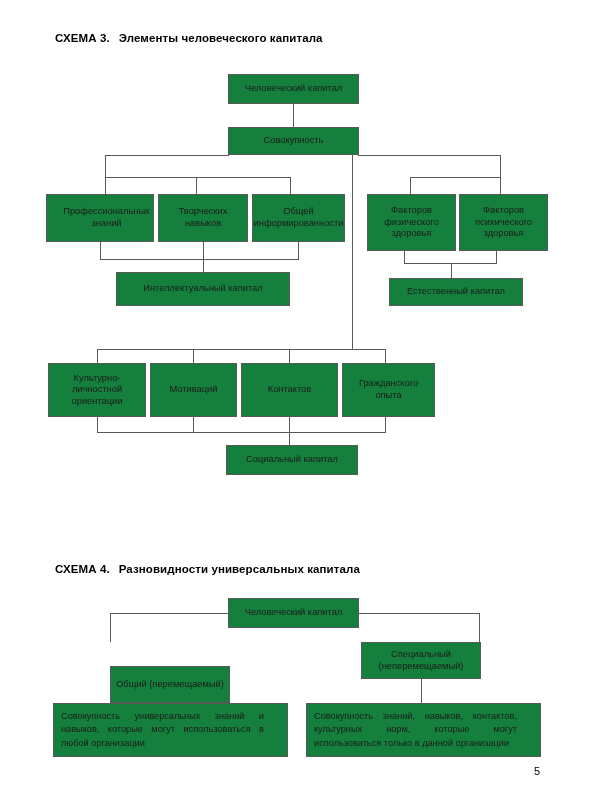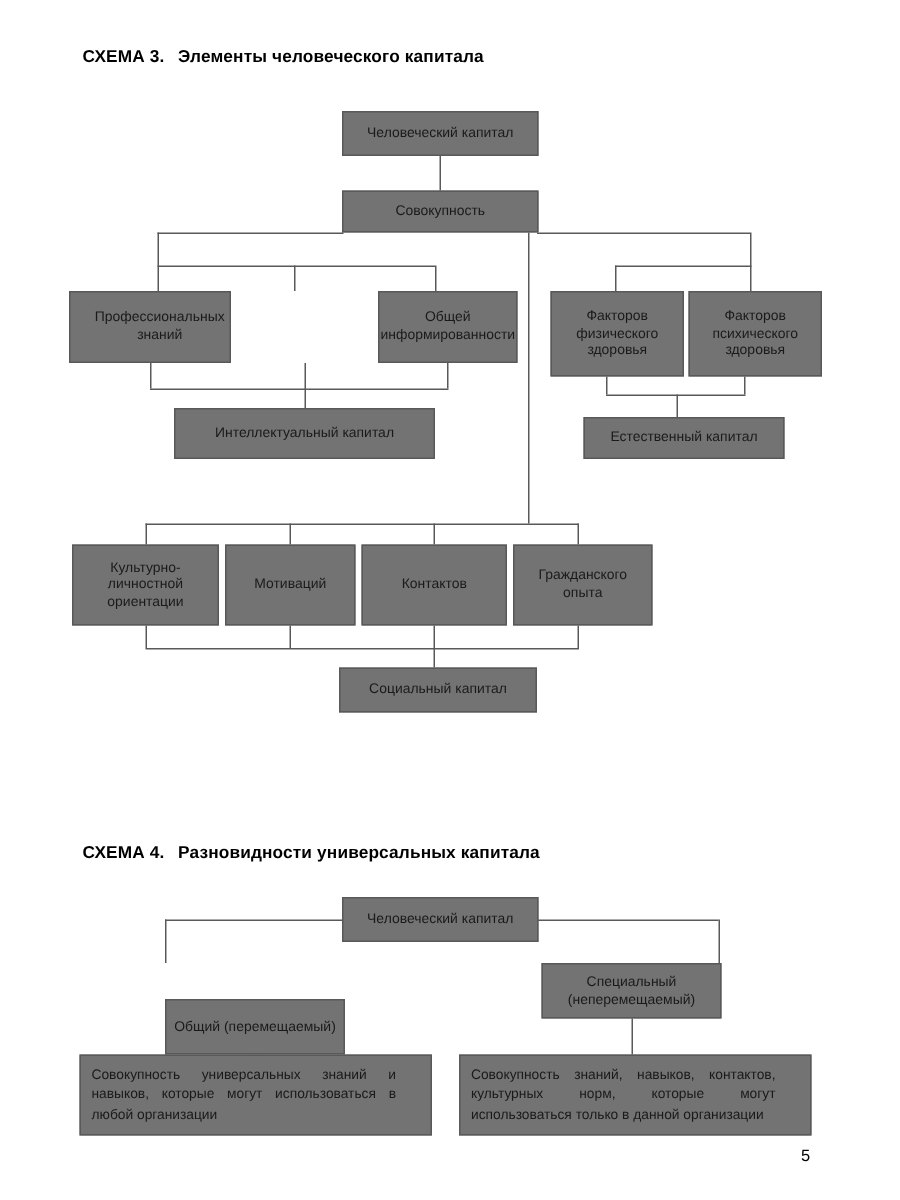--- a/index.html
+++ b/index.html
@@ -35,7 +35,7 @@
     position: absolute;
     box-sizing: border-box;
     border: 1px solid #595959;
-    background: #737373;
+    background: #15803d;
     display: flex;
     align-items: center;
     justify-content: center;

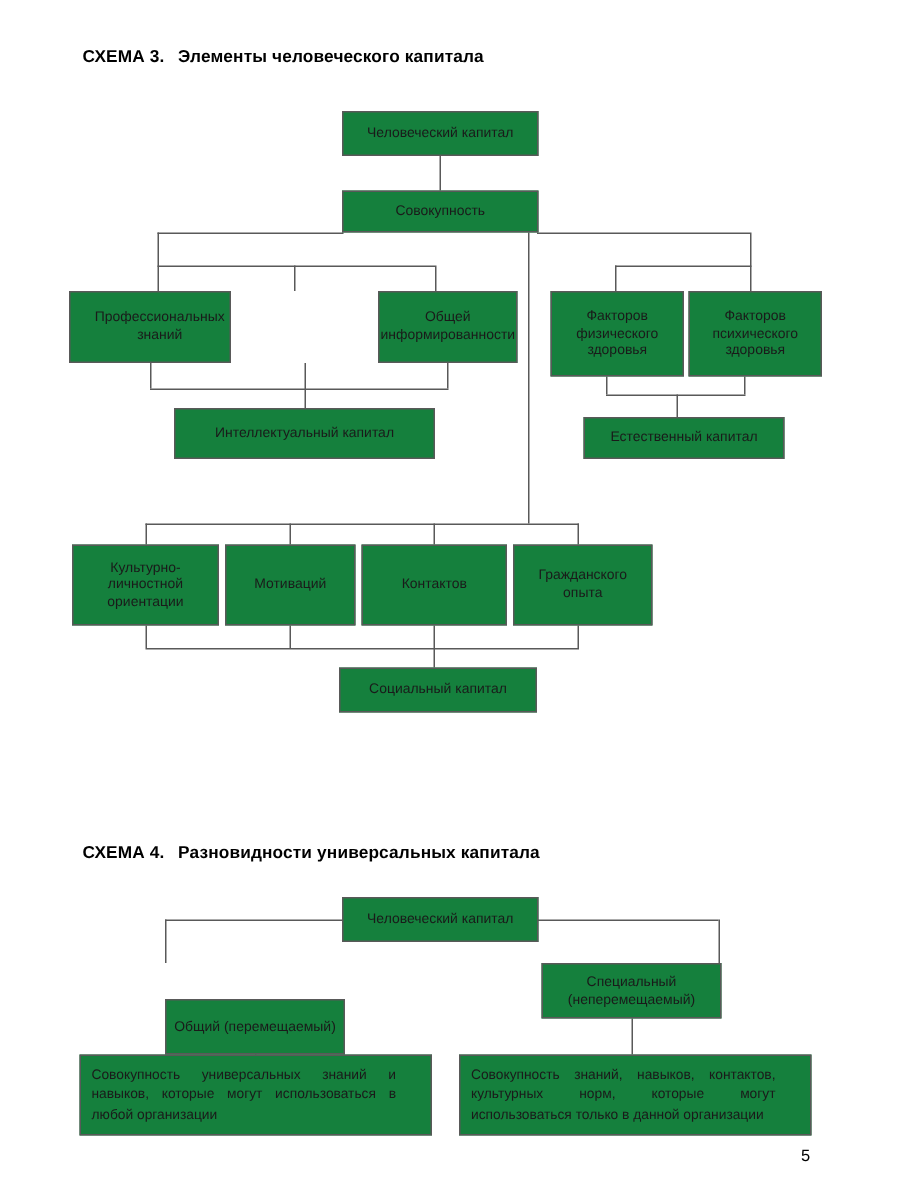--- a/index.html
+++ b/index.html
@@ -98,6 +98,7 @@
   <div class="line vline" style="left:352px; top:155px; height:194px;"></div>
 
   <div class="box" style="left:46px; top:194px; width:108px; height:48px;padding-left:16px;">Профессиональных знаний</div>
+  <div class="box" style="left:158px; top:194px; width:90px; height:48px;">Творческих навыков</div>
   <div class="box" style="left:252px; top:194px; width:93px; height:48px;">Общей информированности</div>
 
   <div class="line vline" style="left:100px; top:242px; height:17px;"></div>

